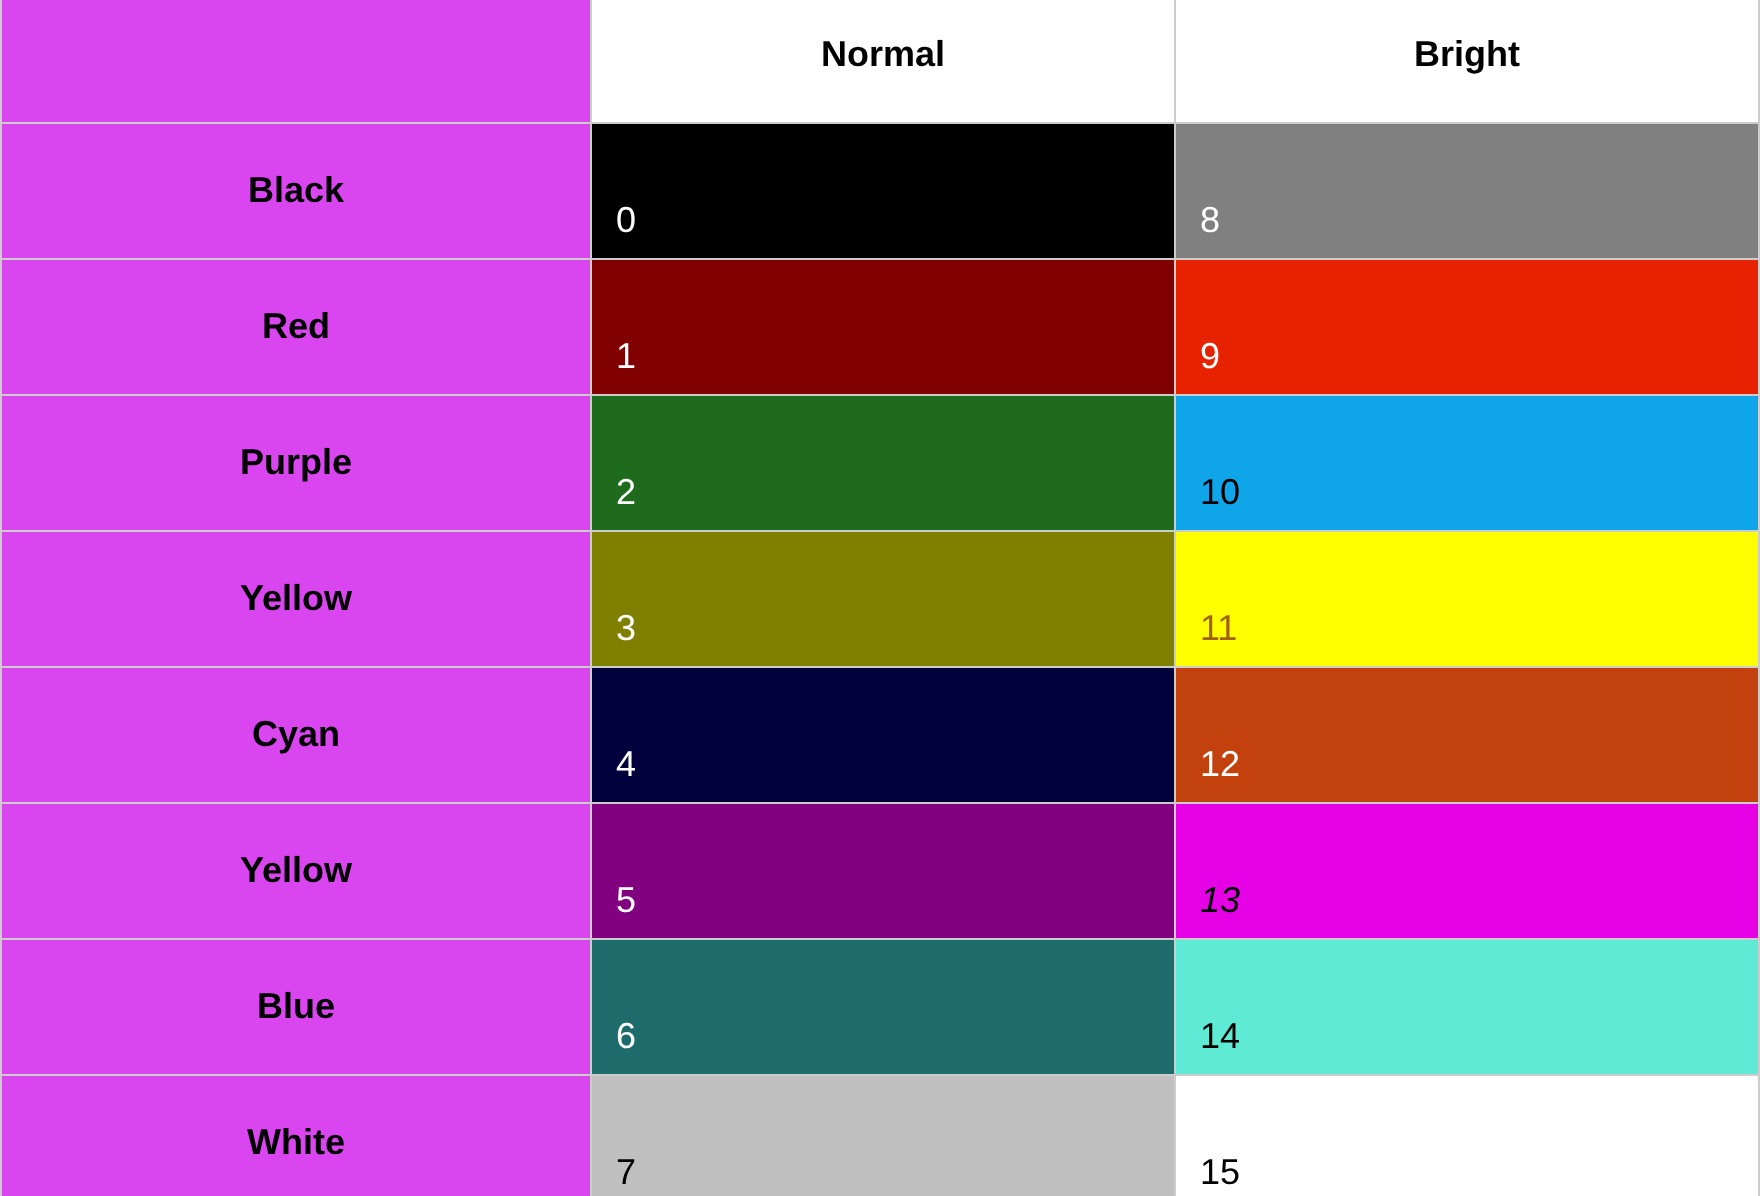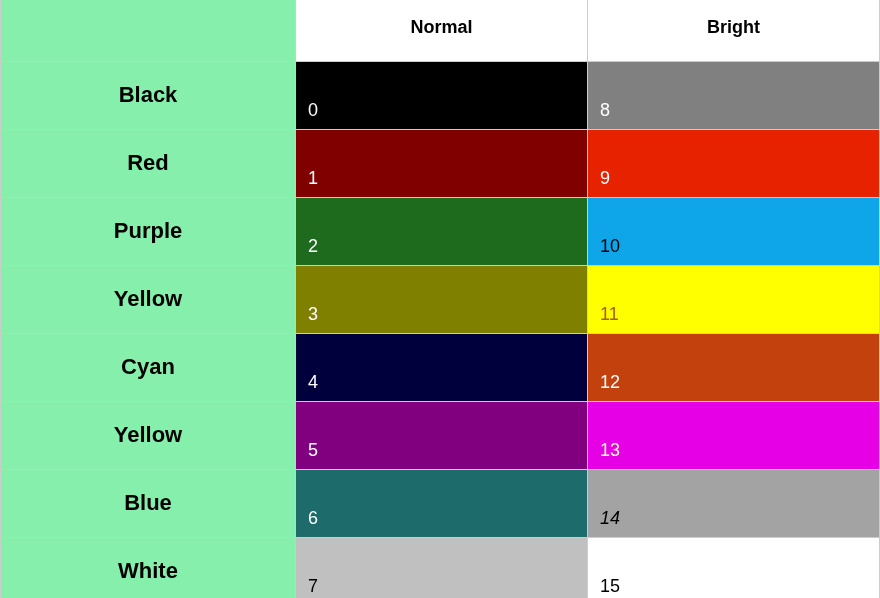--- a/index.html
+++ b/index.html
@@ -44,8 +44,8 @@
       width: 295px;
       text-align: center;
       font-weight: bold;
-      font-size: 22px;
-      background: #86efac;
+      font-size: 18px;
+      background: #d946ef;
       color: #000;
       height: 68px;
       margin-top: 11px;

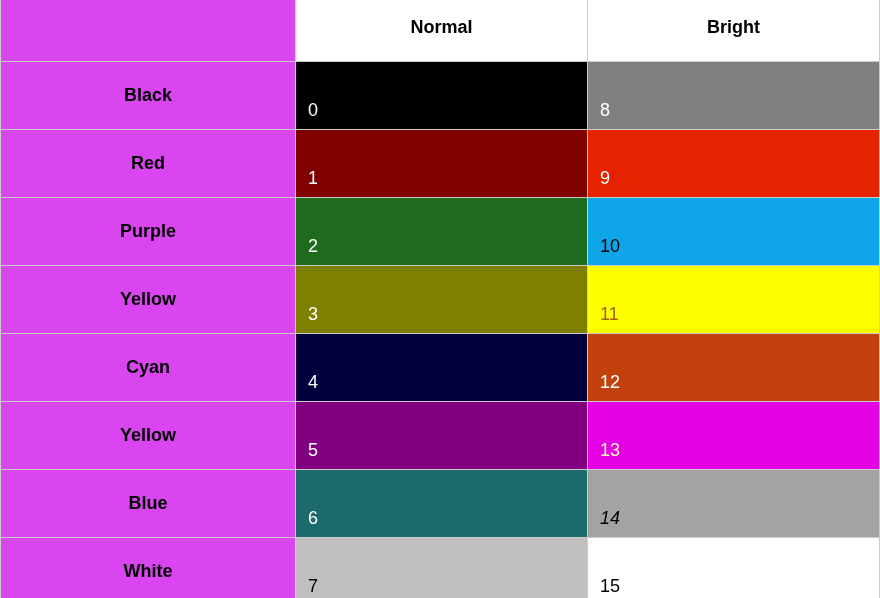--- a/index.html
+++ b/index.html
@@ -100,7 +100,7 @@
       <tr>
         <td class="label-col">Yellow</td>
         <td class="color-cell" style="background-color: rgb(128, 0, 128); color: rgb(255, 255, 255);">5</td>
-        <td class="color-cell" style="background-color: rgb(230, 0, 230); color: #fef9c3;">13</td>
+        <td class="color-cell" style="background-color: rgb(230, 0, 230); color: #000000; font-style: italic;">13</td>
       </tr>
       <tr>
         <td class="label-col">Blue</td>

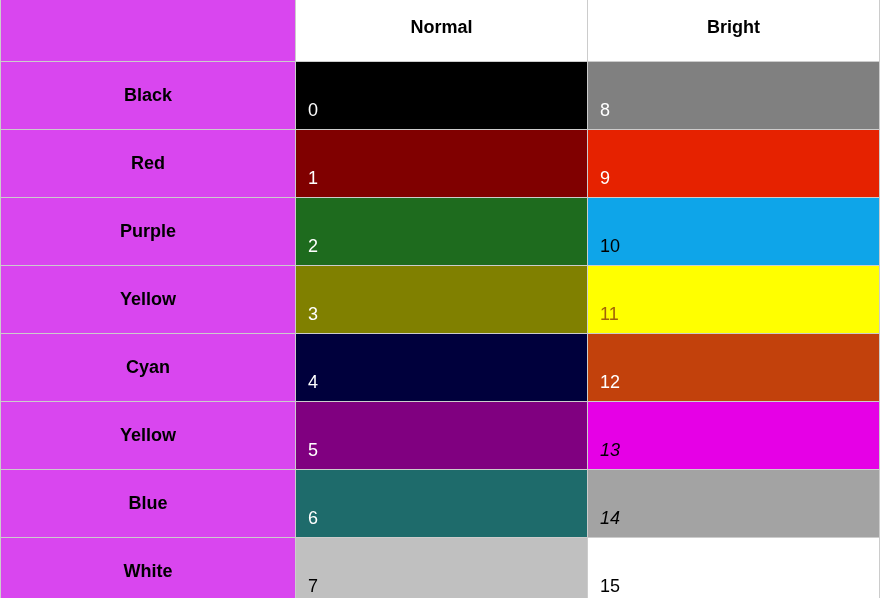--- a/index.html
+++ b/index.html
@@ -105,7 +105,7 @@
       <tr>
         <td class="label-col">Blue</td>
         <td class="color-cell" style="background-color: rgb(30, 107, 107); color: rgb(255, 255, 255);">6</td>
-        <td class="color-cell" style="background-color: #a3a3a3; color: rgb(0, 0, 0); font-style: italic;">14</td>
+        <td class="color-cell" style="background-color: #5eead4; color: rgb(0, 0, 0);">14</td>
       </tr>
       <tr>
         <td class="label-col">White</td>

